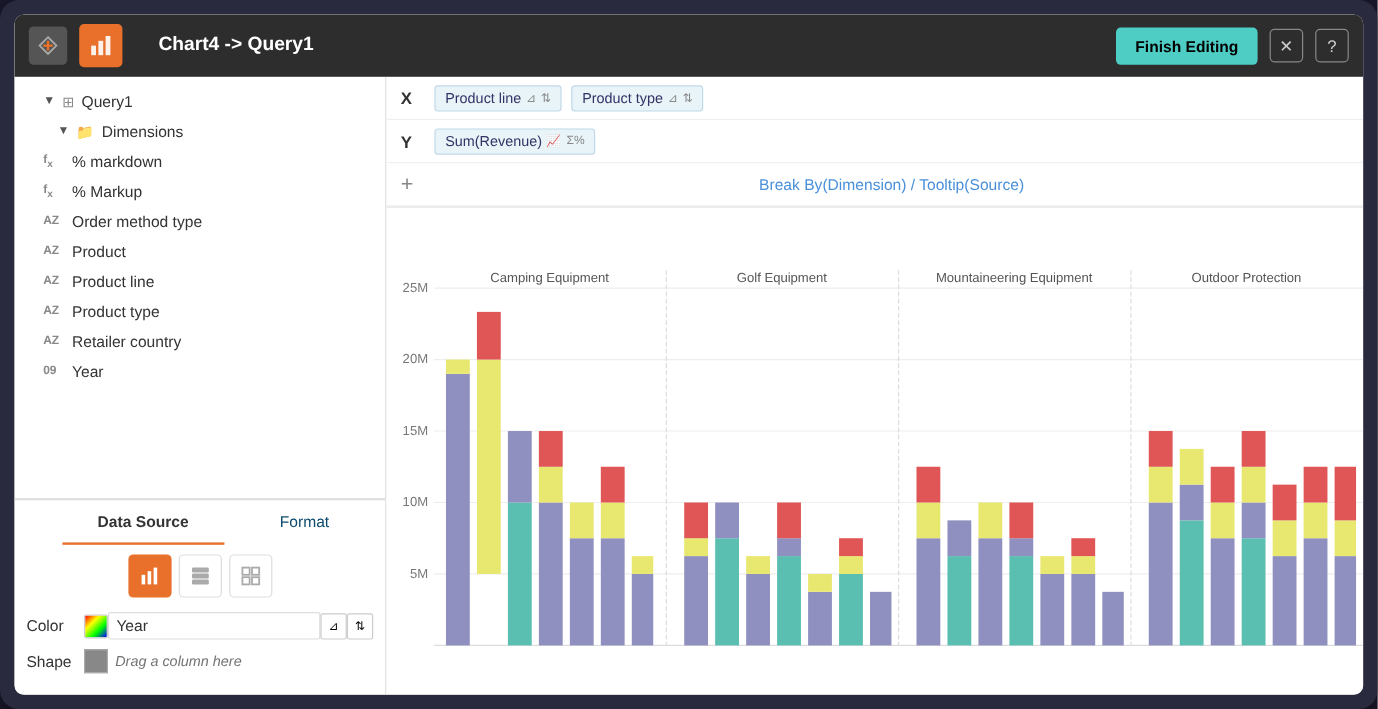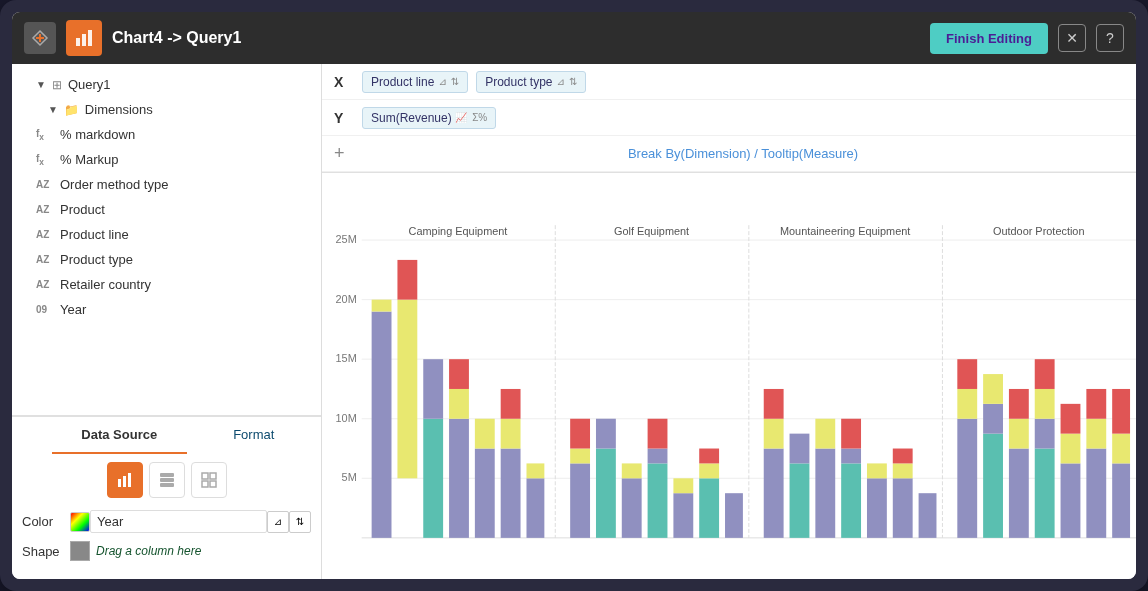--- a/index.html
+++ b/index.html
@@ -67,6 +67,7 @@
       font-size: 16px;
       font-weight: 600;
       flex: 1;
+      margin-left: 20px;
     }
     .finish-editing-btn {
       background: #4ecdc4;

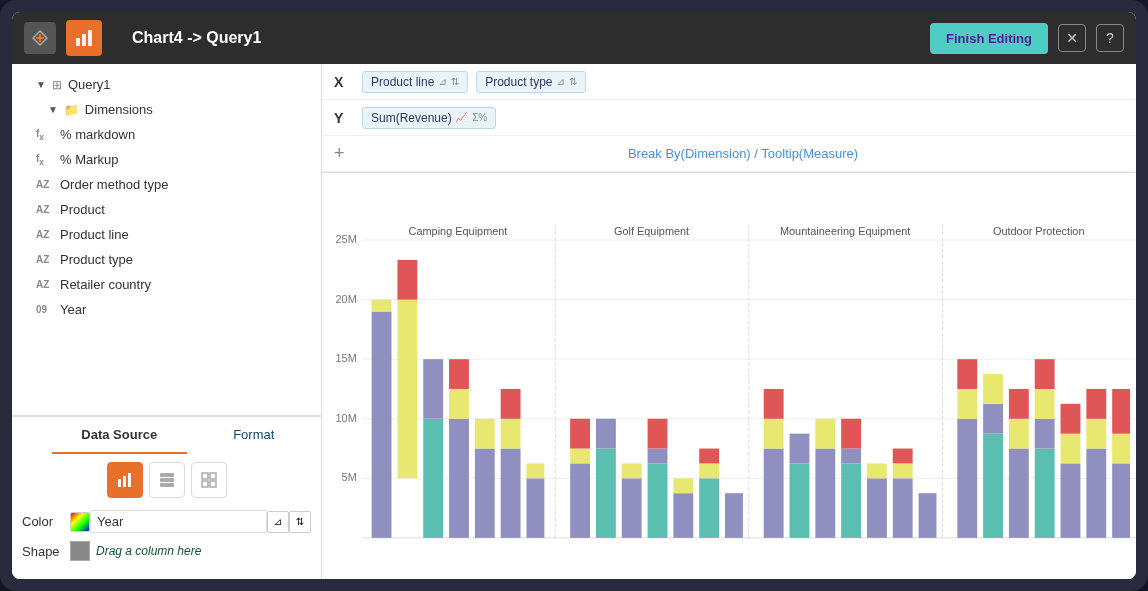--- a/index.html
+++ b/index.html
@@ -71,7 +71,7 @@
     }
     .finish-editing-btn {
       background: #4ecdc4;
-      color: #4c1d95;
+      color: #000000;
       border: none;
       padding: 8px 16px;
       border-radius: 4px;

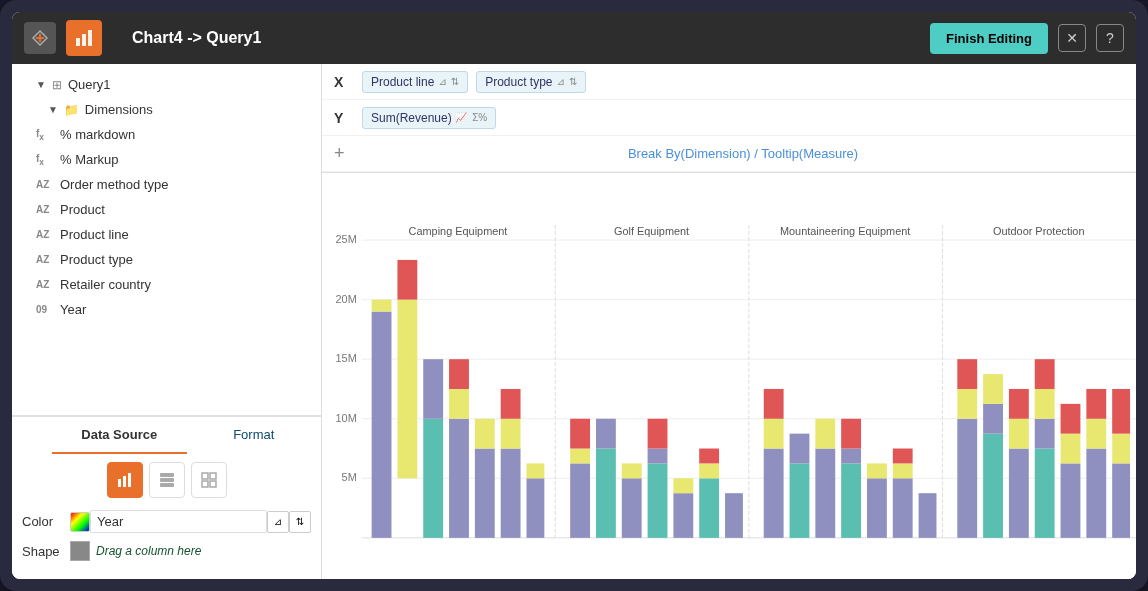--- a/index.html
+++ b/index.html
@@ -463,7 +463,7 @@
 
           <div class="axis-row">
             <span class="axis-plus">+</span>
-            <span class="break-by-text">Break By(Dimension) / Tooltip(Measure)</span>
+            <span class="break-by-text">Break By(Dimension) / Tooltip(Source)</span>
           </div>
         </div>
 

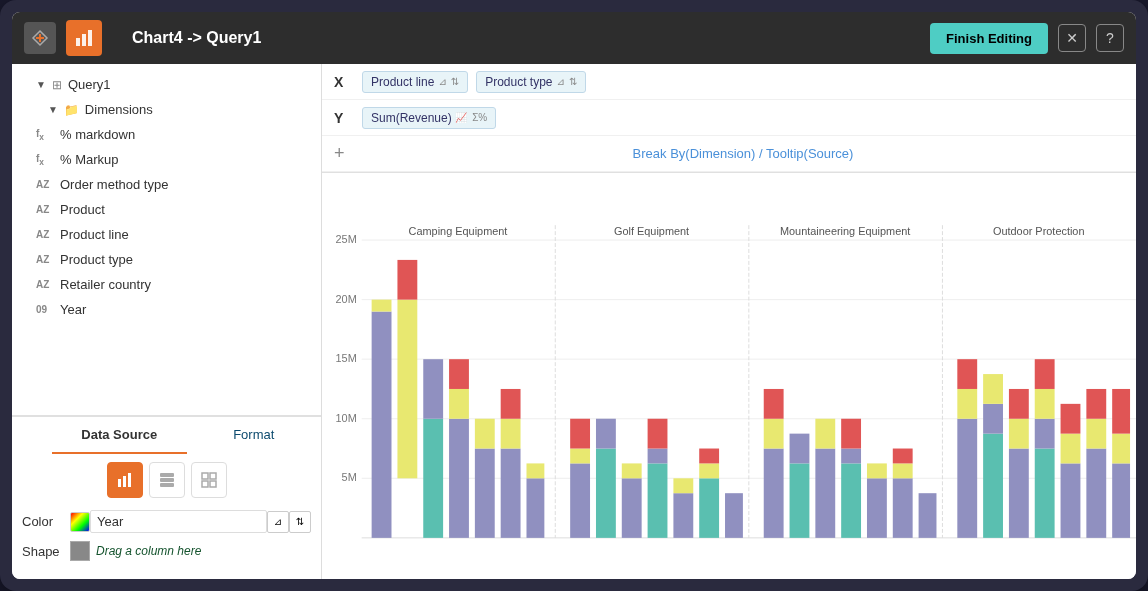--- a/index.html
+++ b/index.html
@@ -219,7 +219,7 @@
     .drag-placeholder {
       flex: 1;
       font-size: 12px;
-      color: #14532d;
+      color: #737373;
       font-style: italic;
       padding: 3px 6px;
     }

